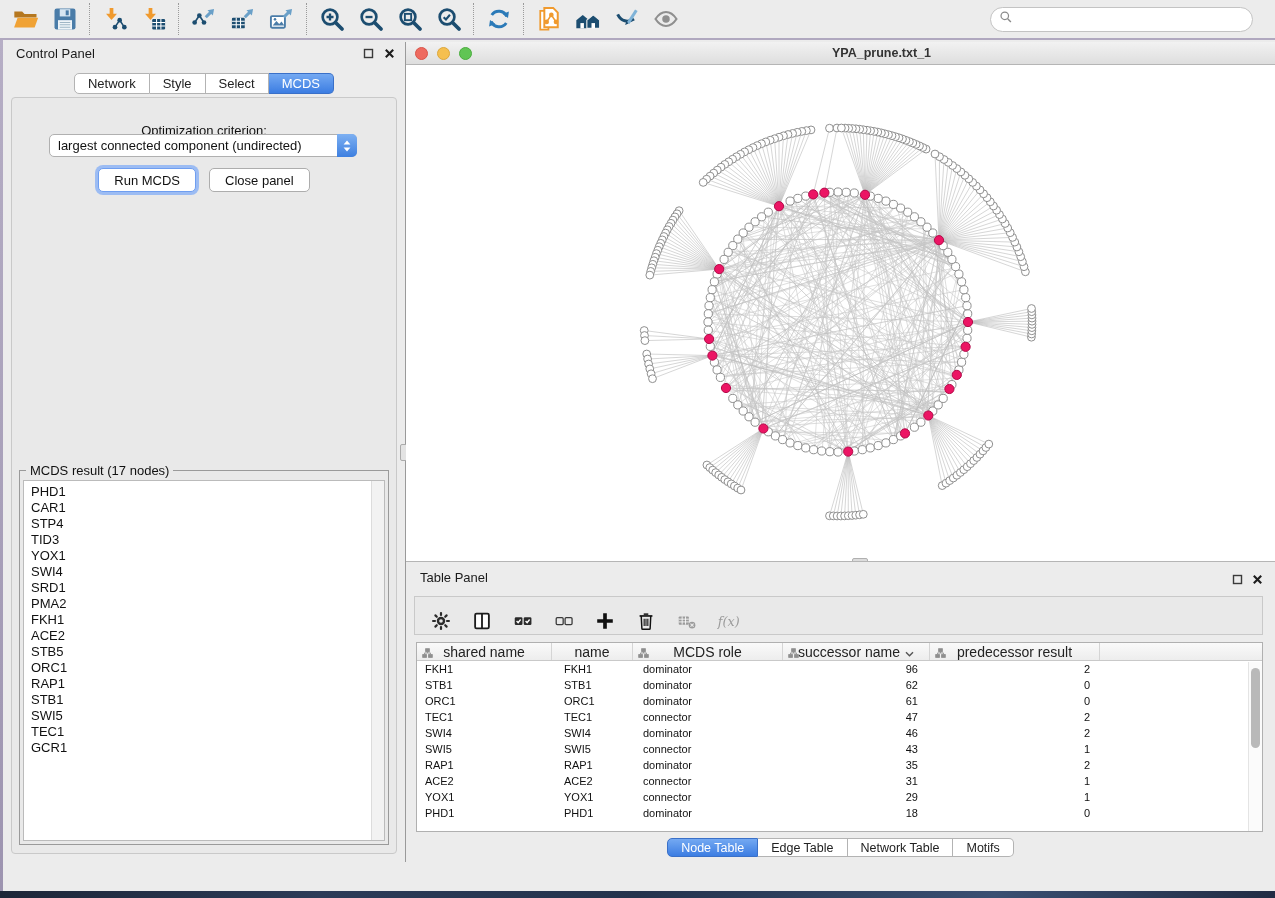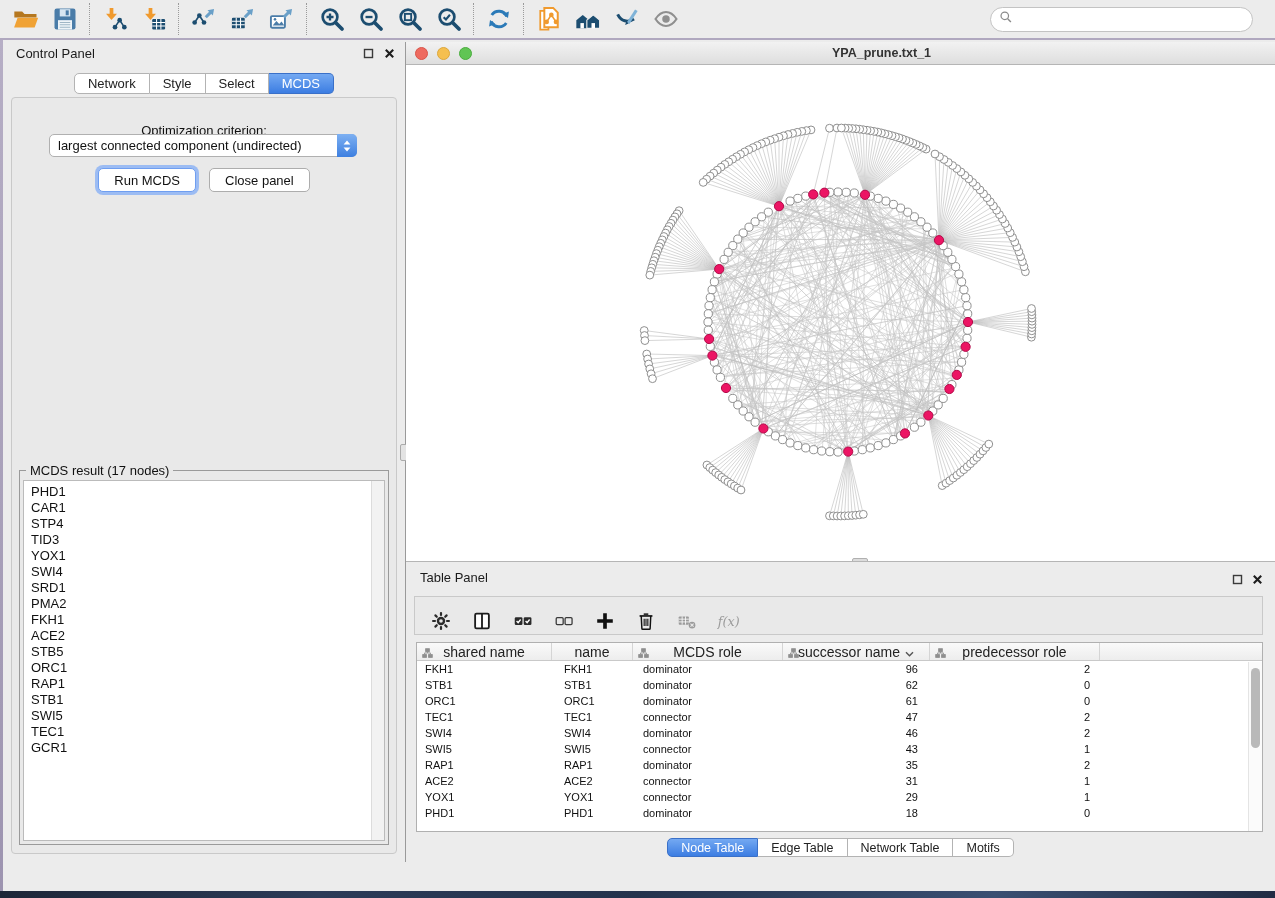--- a/index.html
+++ b/index.html
@@ -1212,7 +1212,7 @@
                   <rect x="7.2" y="7.2" width="4" height="3"></rect>
                 </g>
               </svg></span>
-            <span>predecessor role</span>
+            <span>predecessor result</span>
           </div>
           <div class="th filler"></div>
         </div>

